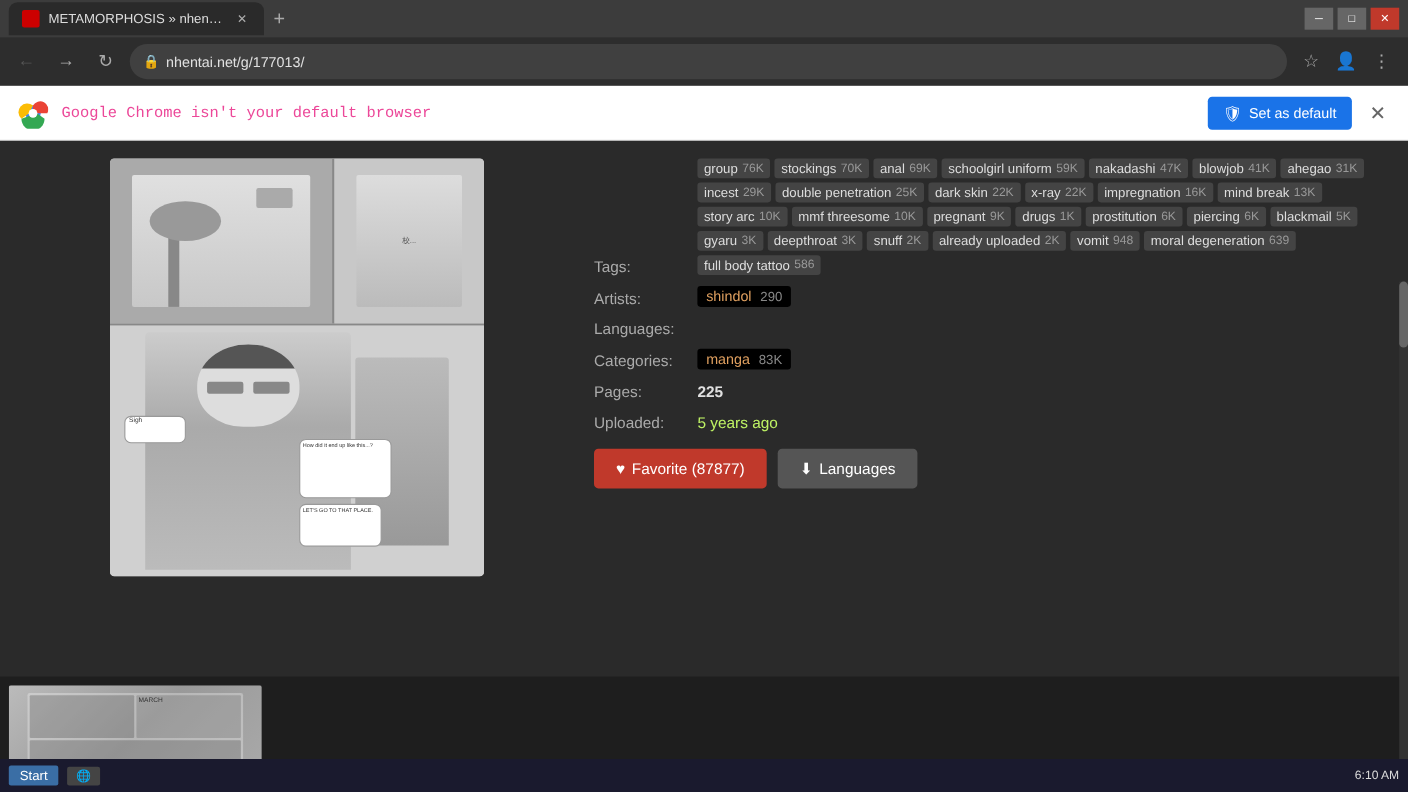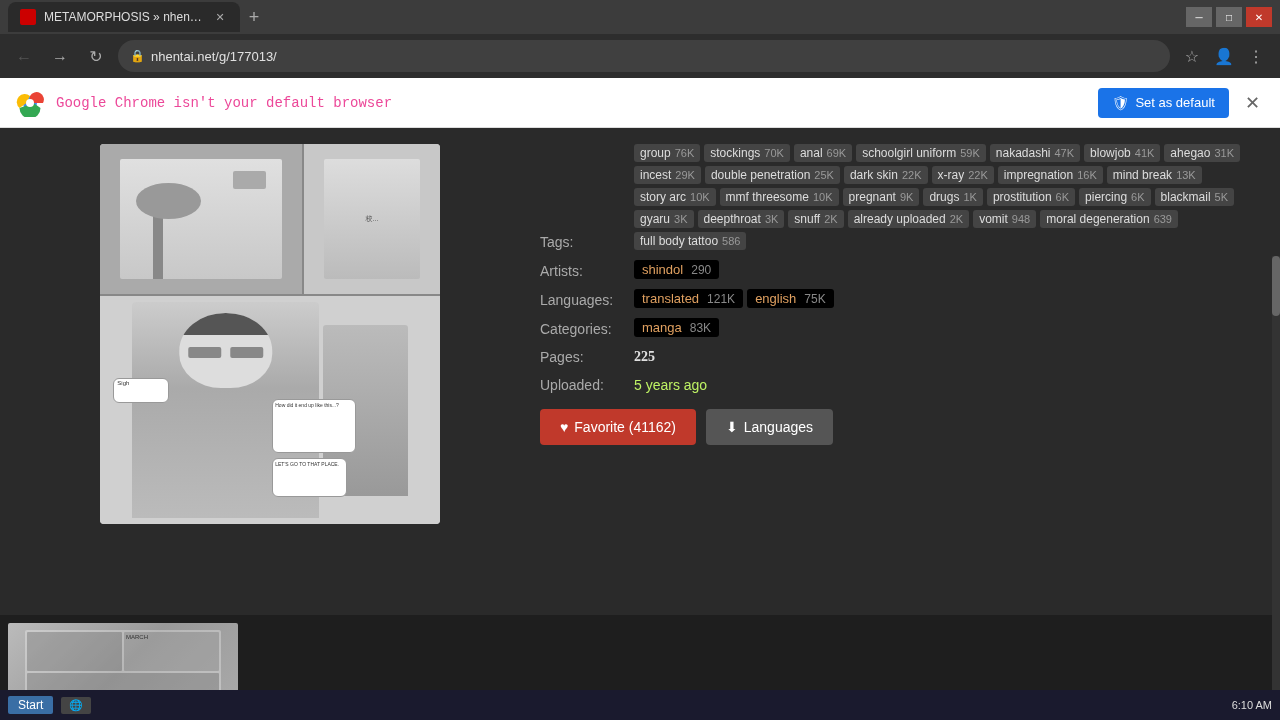--- a/index.html
+++ b/index.html
@@ -603,10 +603,6 @@
 
       <div class="info-row">
         <span class="info-label">Languages:</span>
-        <div class="tags-container">
-        <span class="tag tag-link">translated <span class="count">121K</span></span>
-            <span class="tag tag-link">english <span class="count">75K</span></span>
-          </div>
       </div>
 
       <div class="info-row">

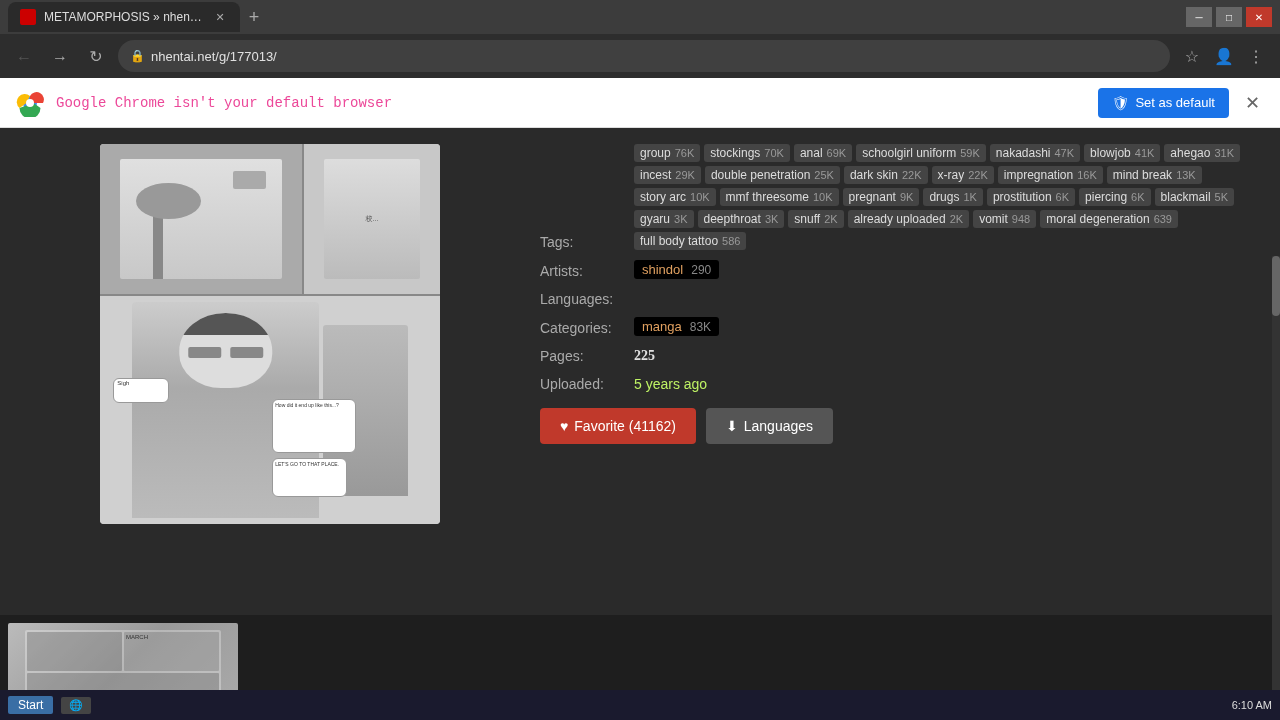--- a/index.html
+++ b/index.html
@@ -341,7 +341,6 @@
       font-size: 14px;
       color: #e0e0e0;
       font-weight: bold;
-      font-family: Liberation Serif, serif;
     }
 
     .uploaded-value {

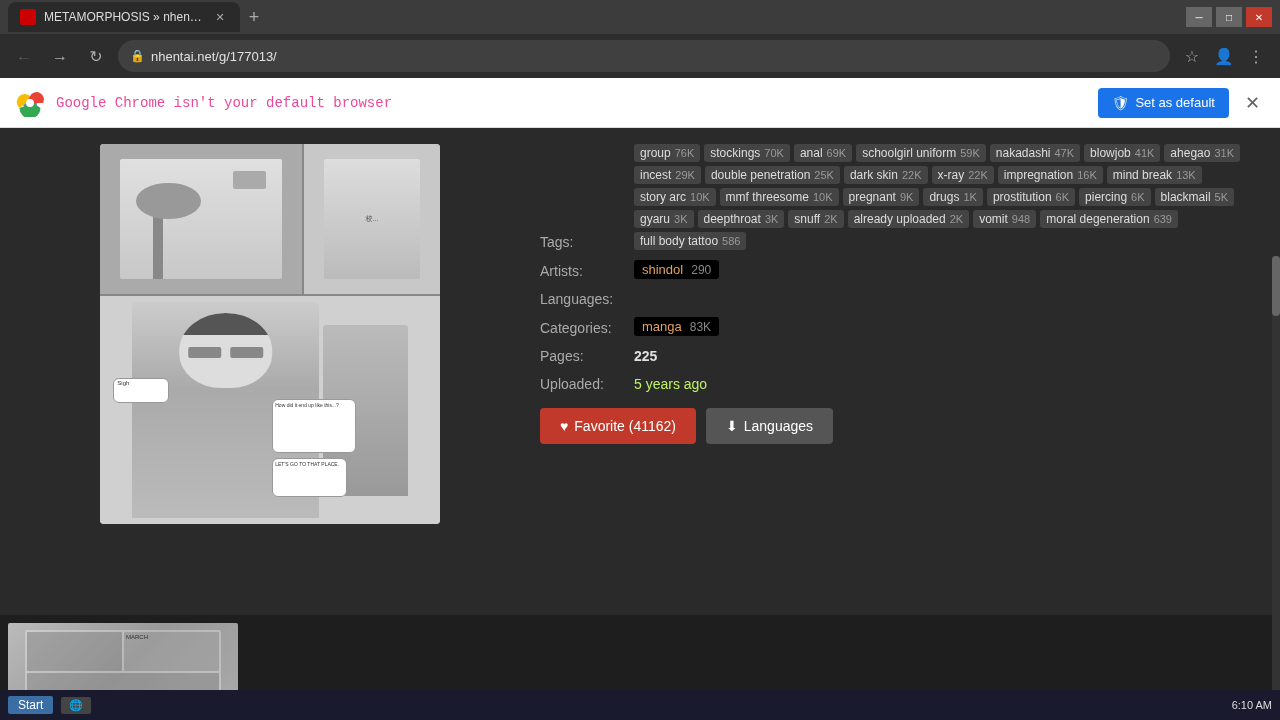--- a/index.html
+++ b/index.html
@@ -624,7 +624,7 @@
       <div class="action-buttons">
         <button class="btn-favorite">
           <span>♥</span>
-          <span>Favorite (41162)</span>
+          <span>Favorite (87877)</span>
         </button>
         <button class="btn-download">
           <span>⬇</span>

